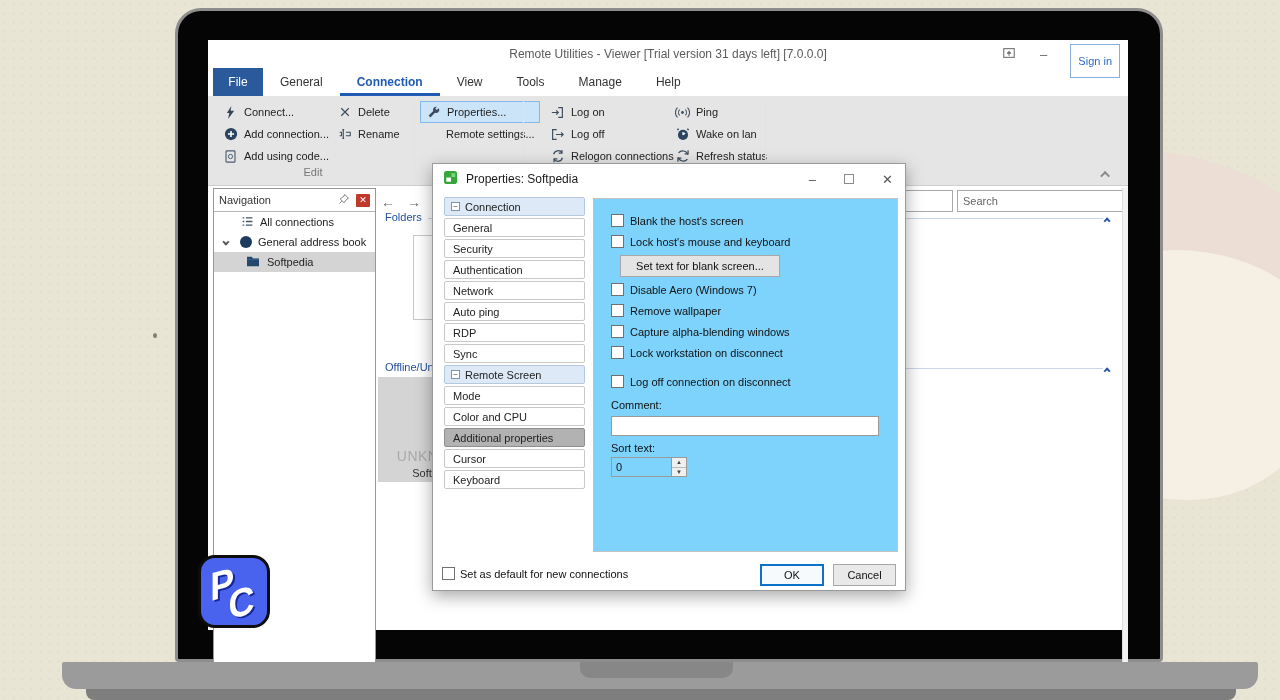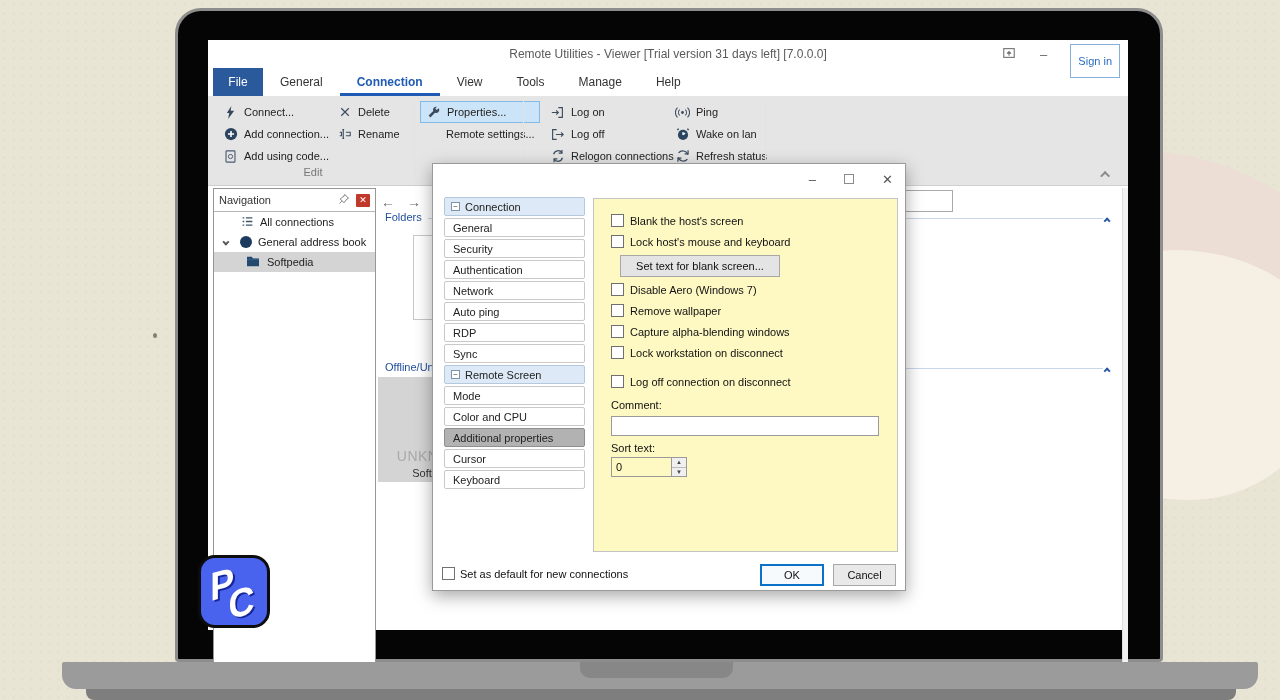--- a/index.html
+++ b/index.html
@@ -337,6 +337,14 @@
 </div>
 
 <div class="dialog">
+  <div class="dlg-title">
+    <span class="app-ic"><svg width="15" height="15" viewBox="0 0 16 16">
+          <rect x="1" y="1" width="14" height="14" rx="3" fill="#35a63a"></rect>
+          <rect x="3.5" y="8" width="5" height="4.5" fill="#fff"></rect>
+          <rect x="9" y="3.5" width="4" height="4" fill="#7ed286"></rect>
+        </svg></span>
+    <span>Properties: Softpedia</span>
+  </div>
   <div class="dlg-controls">
     <span class="glyph">–</span>
     <span class="boxg"></span>

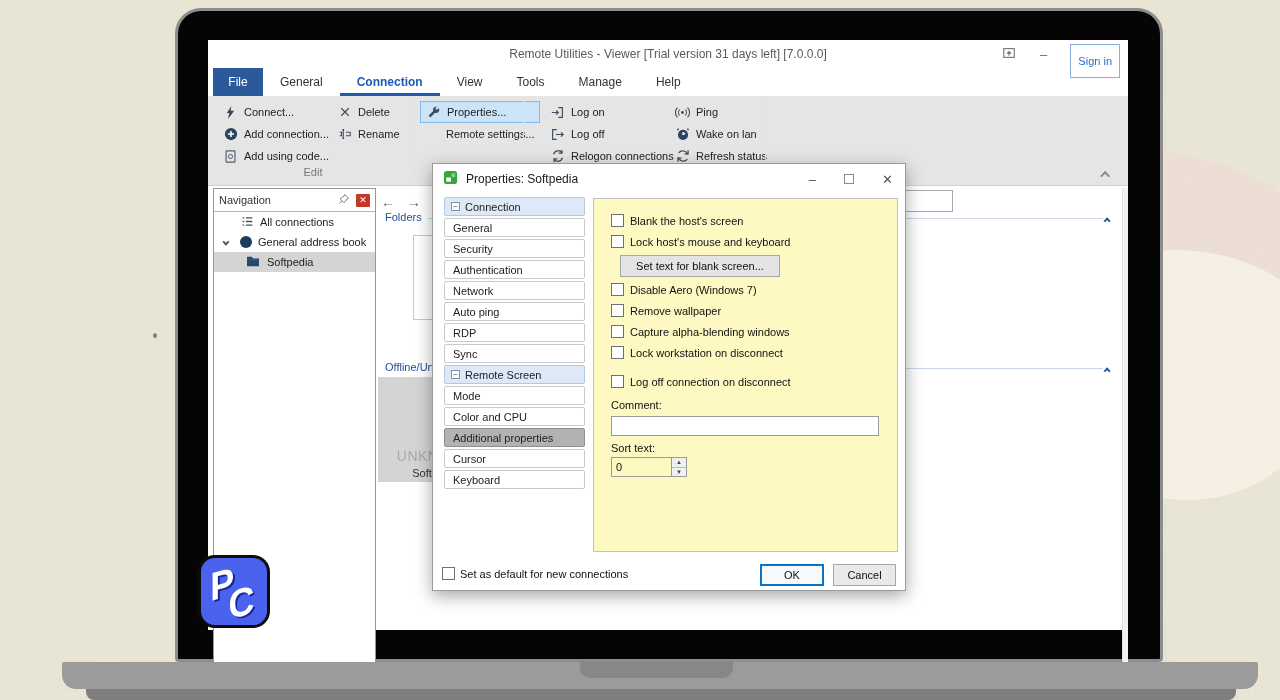--- a/index.html
+++ b/index.html
@@ -319,6 +319,7 @@
     <span><span class="chev down"></span></span>
   </div>
   <input class="filter-input" value="" style="">
+  <input class="search-input" placeholder="Search" style="">
 
   <div class="group-label" style="left:177px; top:171px;">Folders</div>
   <div class="group-line" style="left:215px; top:178px; width:680px;"></div>

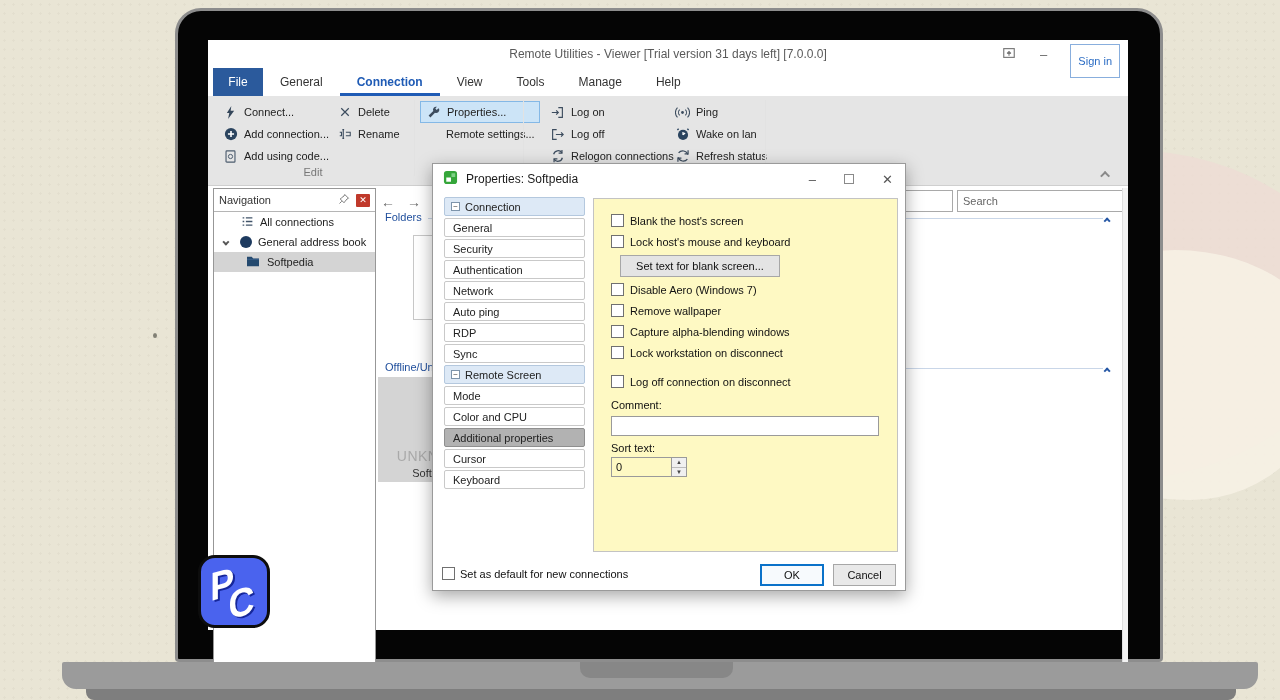--- a/index.html
+++ b/index.html
@@ -96,7 +96,7 @@
   .tree-row.selected { background:#b2b2b2; border:1px solid #8f8f8f; font-weight:normal; }
   .minus-box { width:9px; height:9px; border:1px solid #7d94ab; background:#fff; display:inline-flex; align-items:center; justify-content:center; margin-right:5px; font-size:8px; line-height:1; color:#444; }
 
-  .dlg-panel { position:absolute; left:160px; top:34px; width:305px; height:354px; border:1px solid #c3c3c3; background:#fef9c3; }
+  .dlg-panel { position:absolute; left:160px; top:34px; width:305px; height:354px; border:1px solid #c3c3c3; background:#7dd3fc; }
   .cb-row { position:absolute; left:17px; display:flex; align-items:center; gap:6px; font-size:11px; color:#111; white-space:nowrap; }
   .cbox { width:13px; height:13px; border:1px solid #707070; background:#fff; flex:0 0 13px; }
   .blank-btn { position:absolute; left:26px; top:56px; width:160px; height:22px; background:#e4e4e4; border:1px solid #a7a7a7; font-size:11px; color:#111; font-family:"Liberation Sans",sans-serif; }

